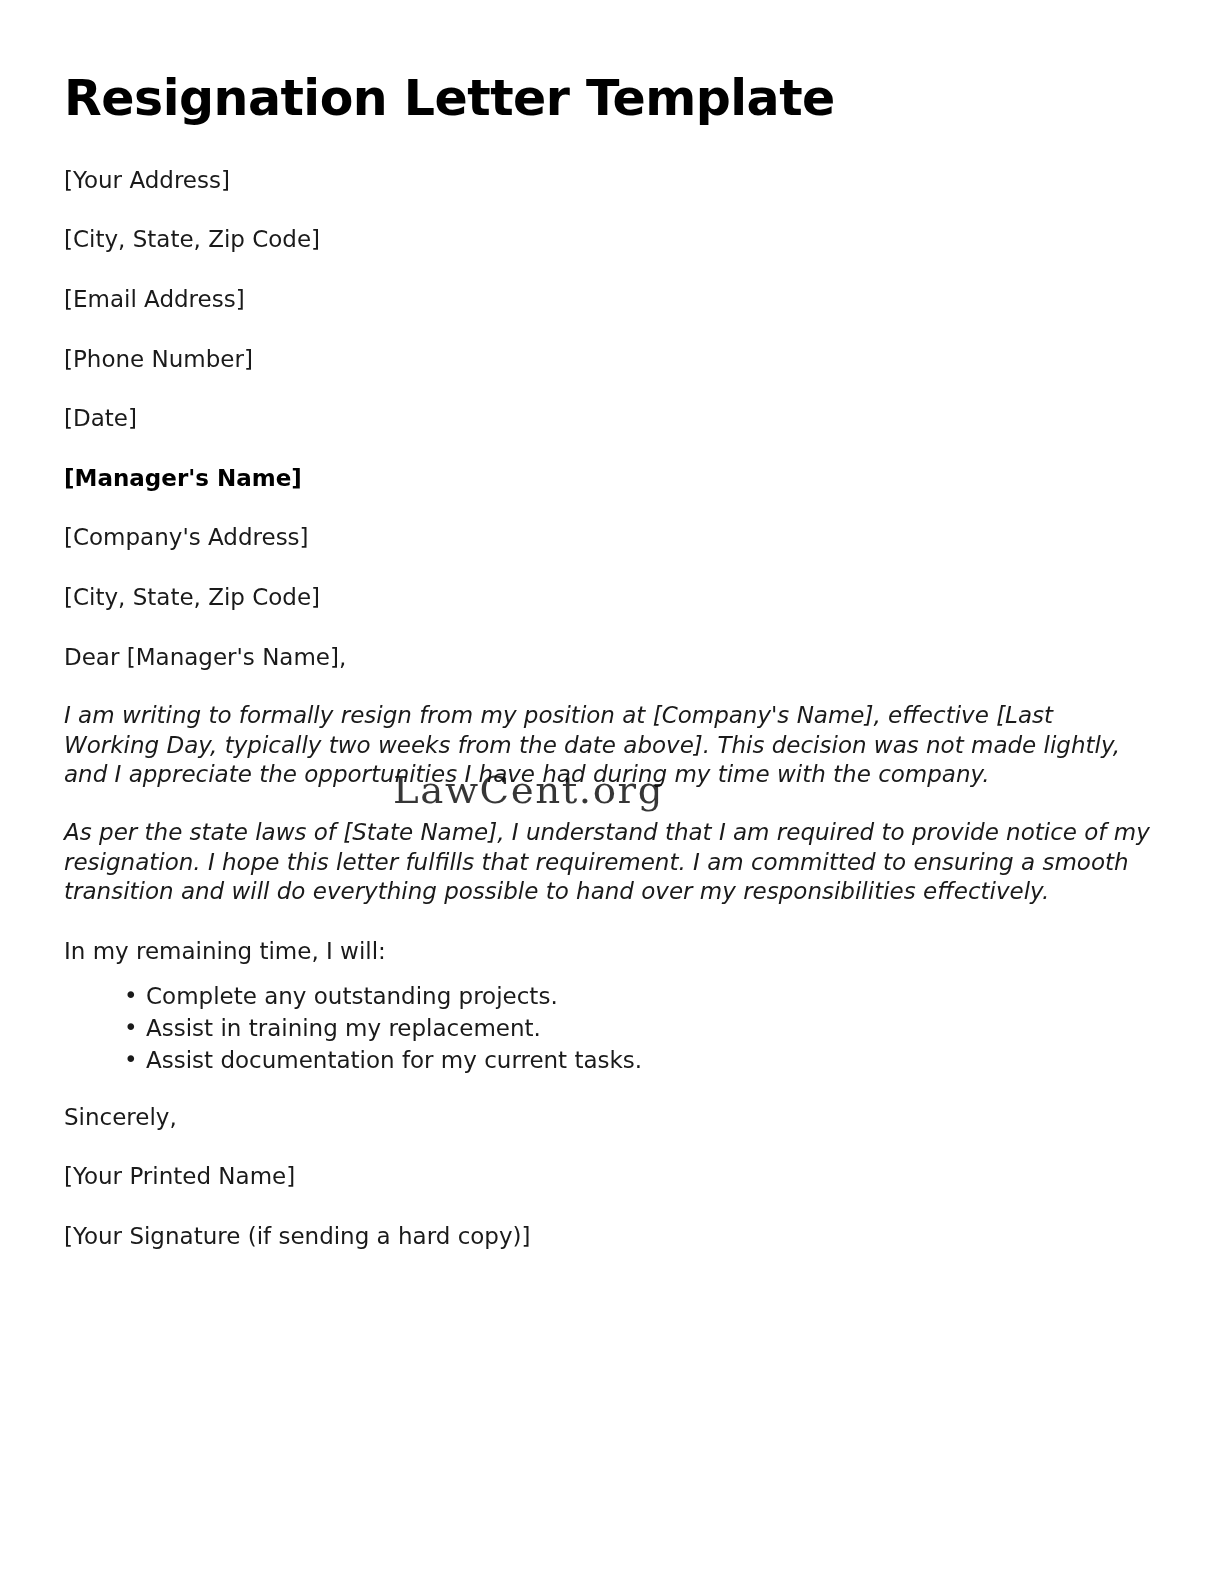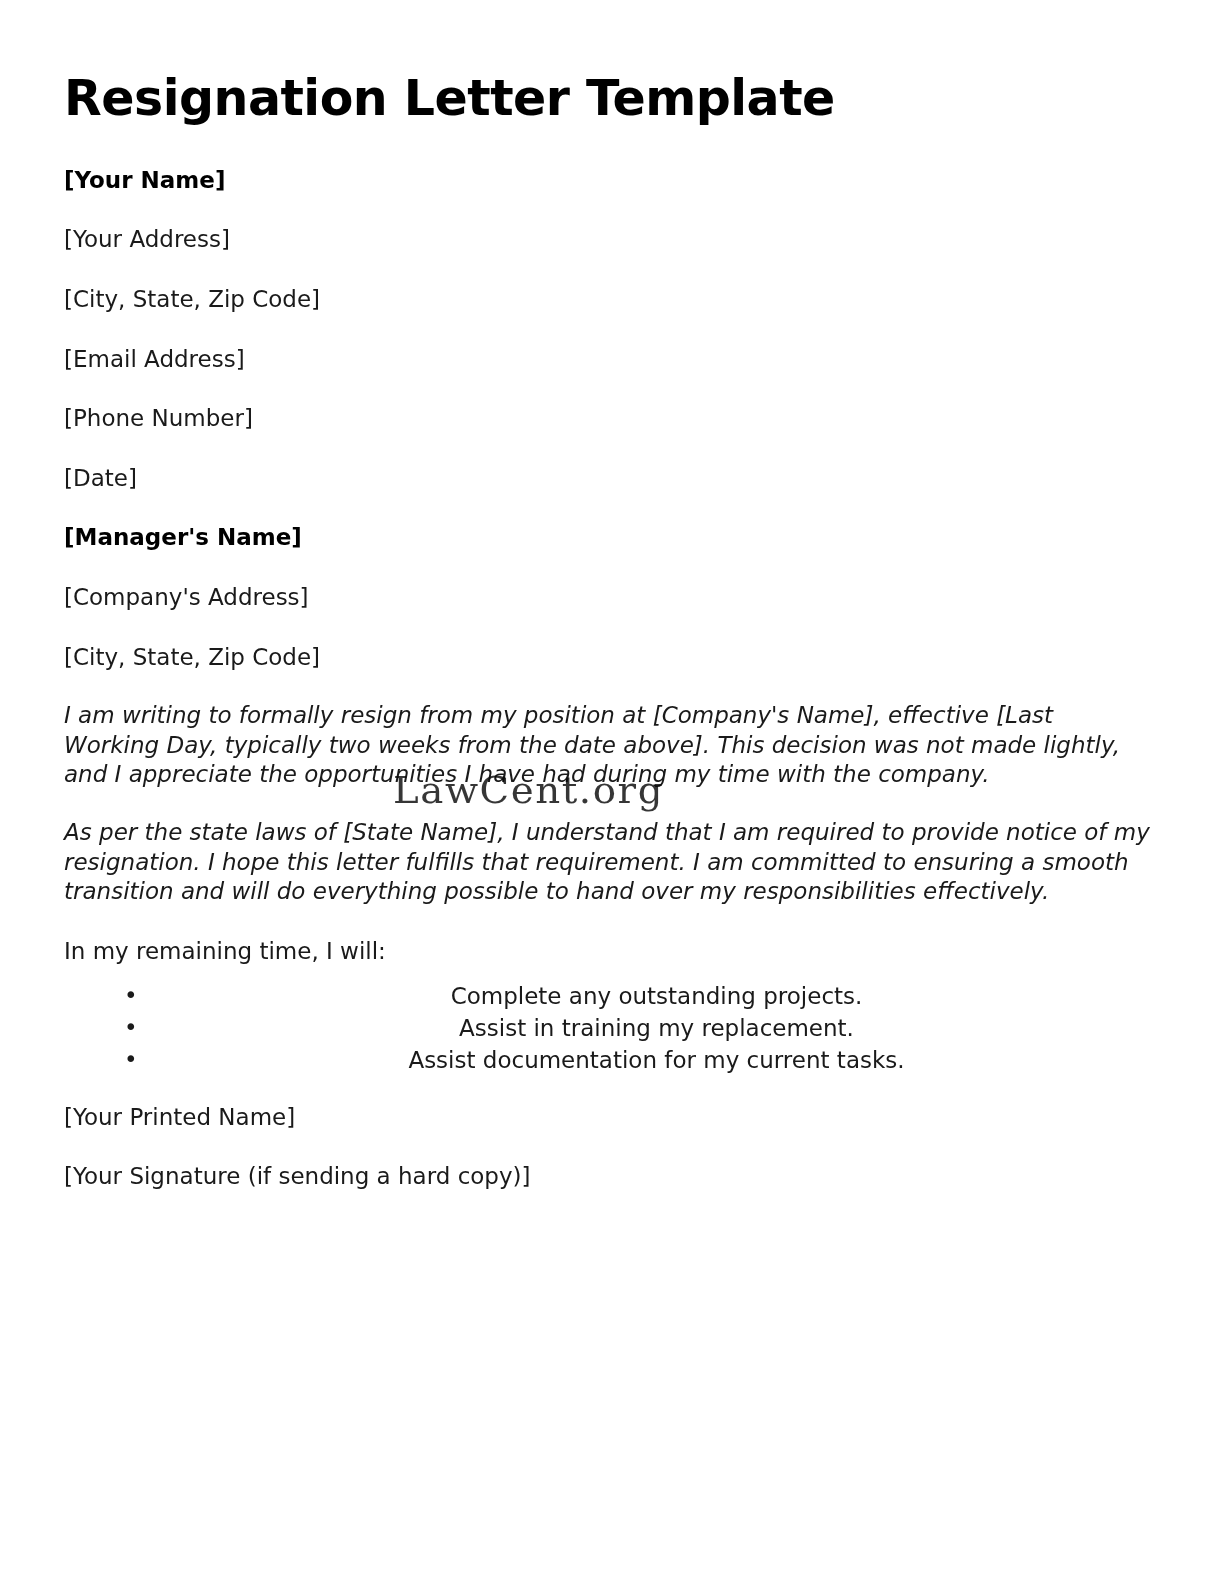--- a/index.html
+++ b/index.html
@@ -123,7 +123,6 @@
   <h1 class="doc-title">Resignation Letter Template</h1>
 
   <div>
-    <p class="addr-line bold">[Your Name]</p>
     <p class="addr-line">[Your Address]</p>
     <p class="addr-line">[City, State, Zip Code]</p>
     <p class="addr-line">[Email Address]</p>

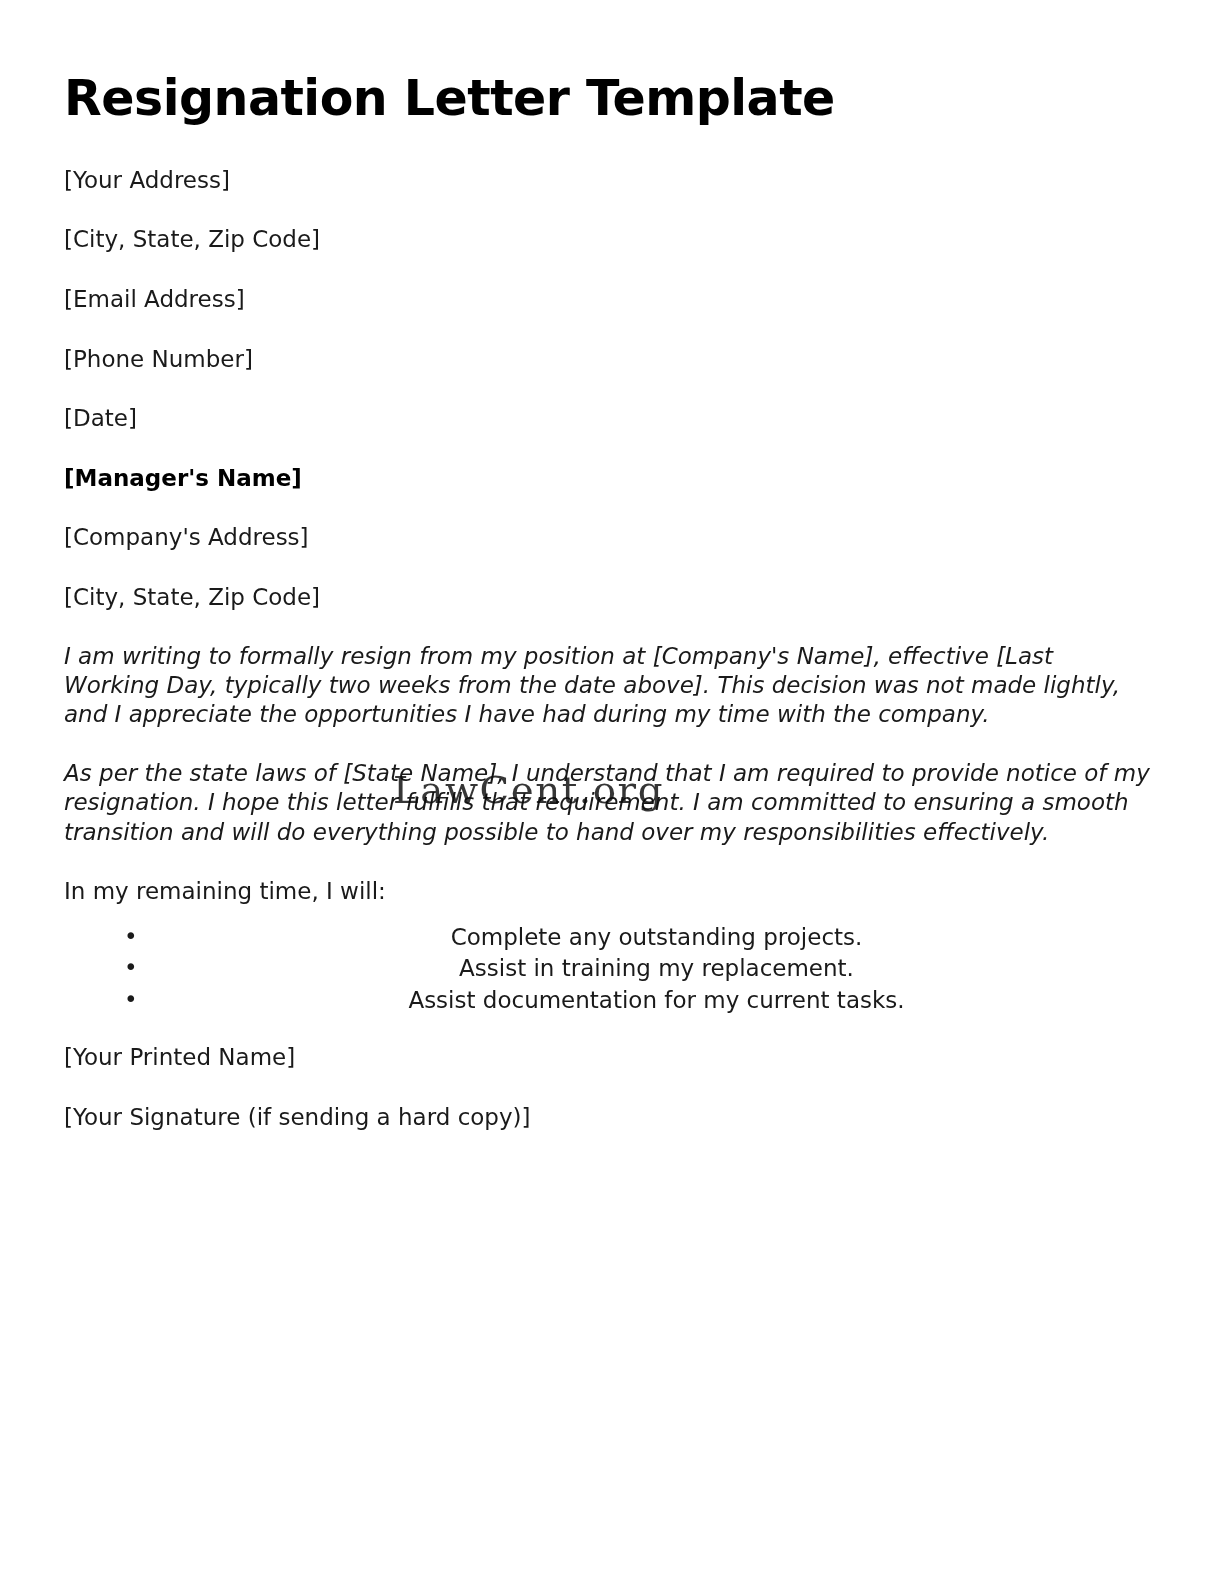--- a/index.html
+++ b/index.html
@@ -136,6 +136,7 @@
     <p class="addr-line">[City, State, Zip Code]</p>
   </div>
 
+  <p class="salutation">Dear [Manager's Name],</p>
 
   <p class="body-para">I am writing to formally resign from my position at [Company's Name], effective [Last Working Day, typically two weeks from the date above]. This decision was not made lightly, and I appreciate the opportunities I have had during my time with the company.</p>
 

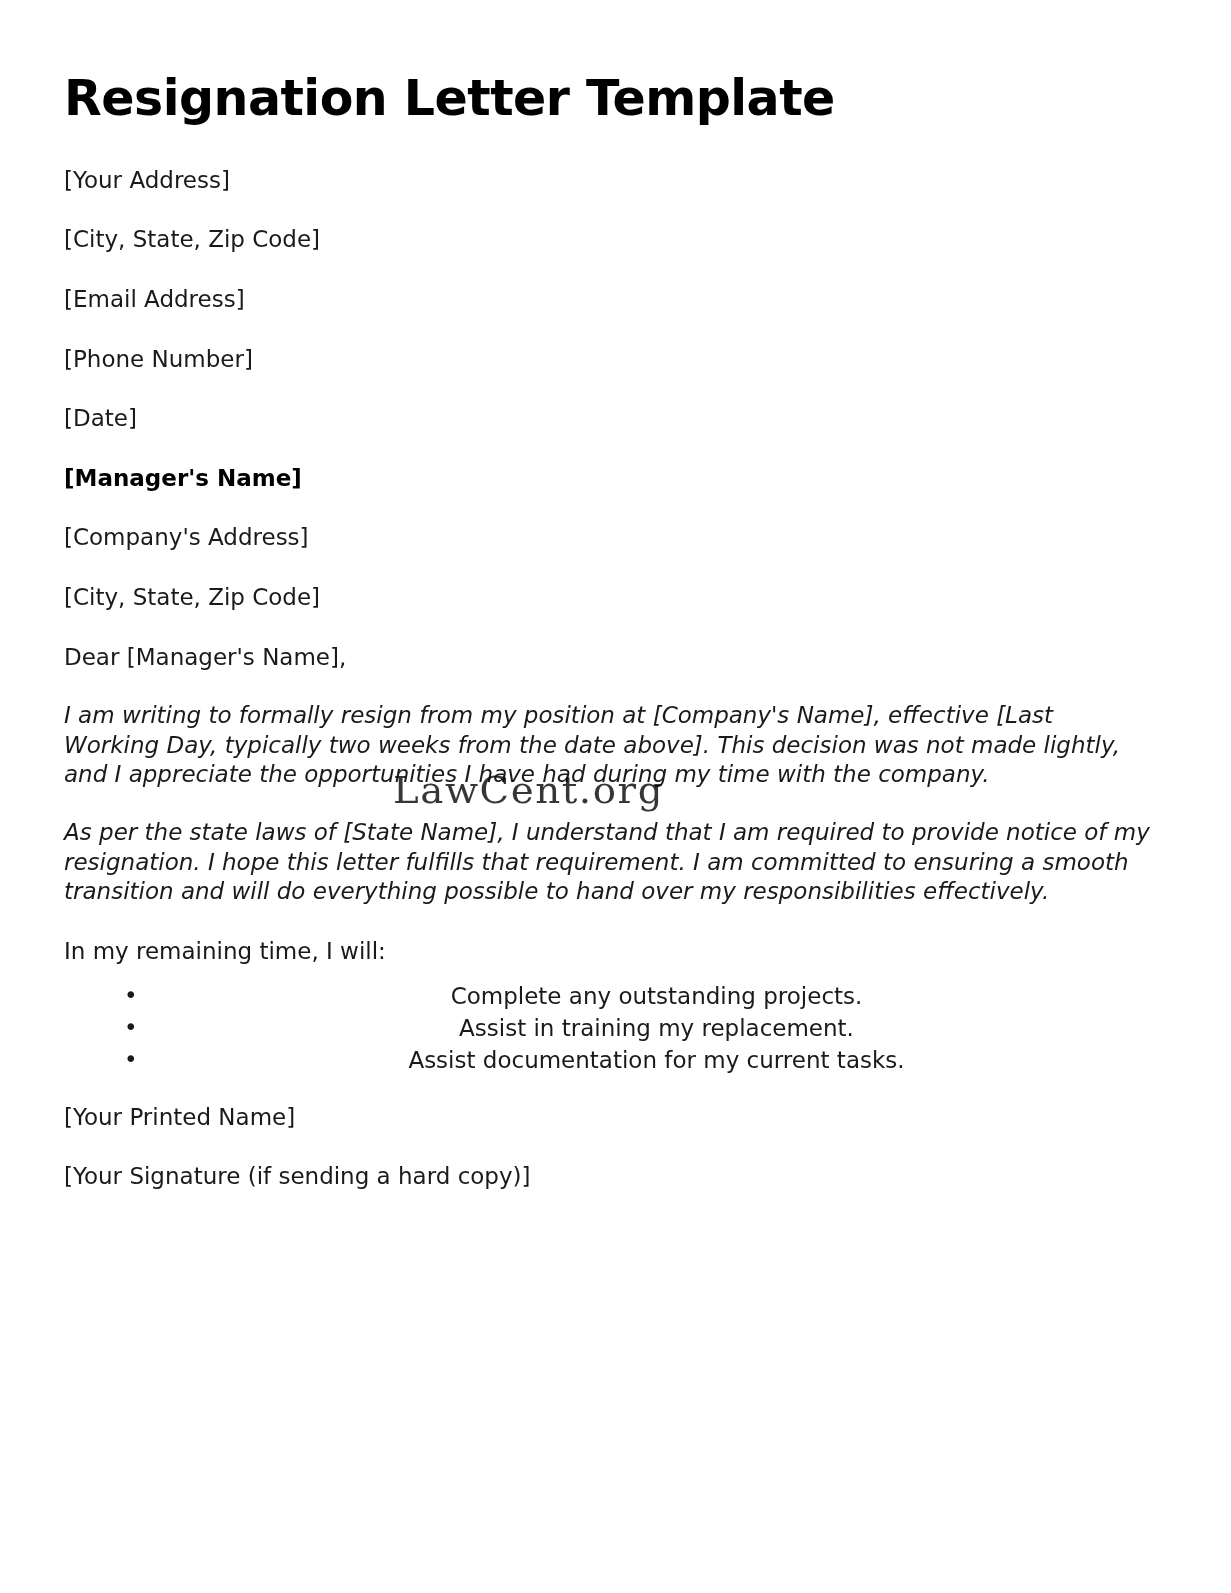--- a/index.html
+++ b/index.html
@@ -72,7 +72,6 @@
     margin: 0 0 27px 0;
     padding: 0 0 0 60px;
     list-style: none;
-    text-align: center;
   }
   ul.task-list li {
     font-size: 23px;

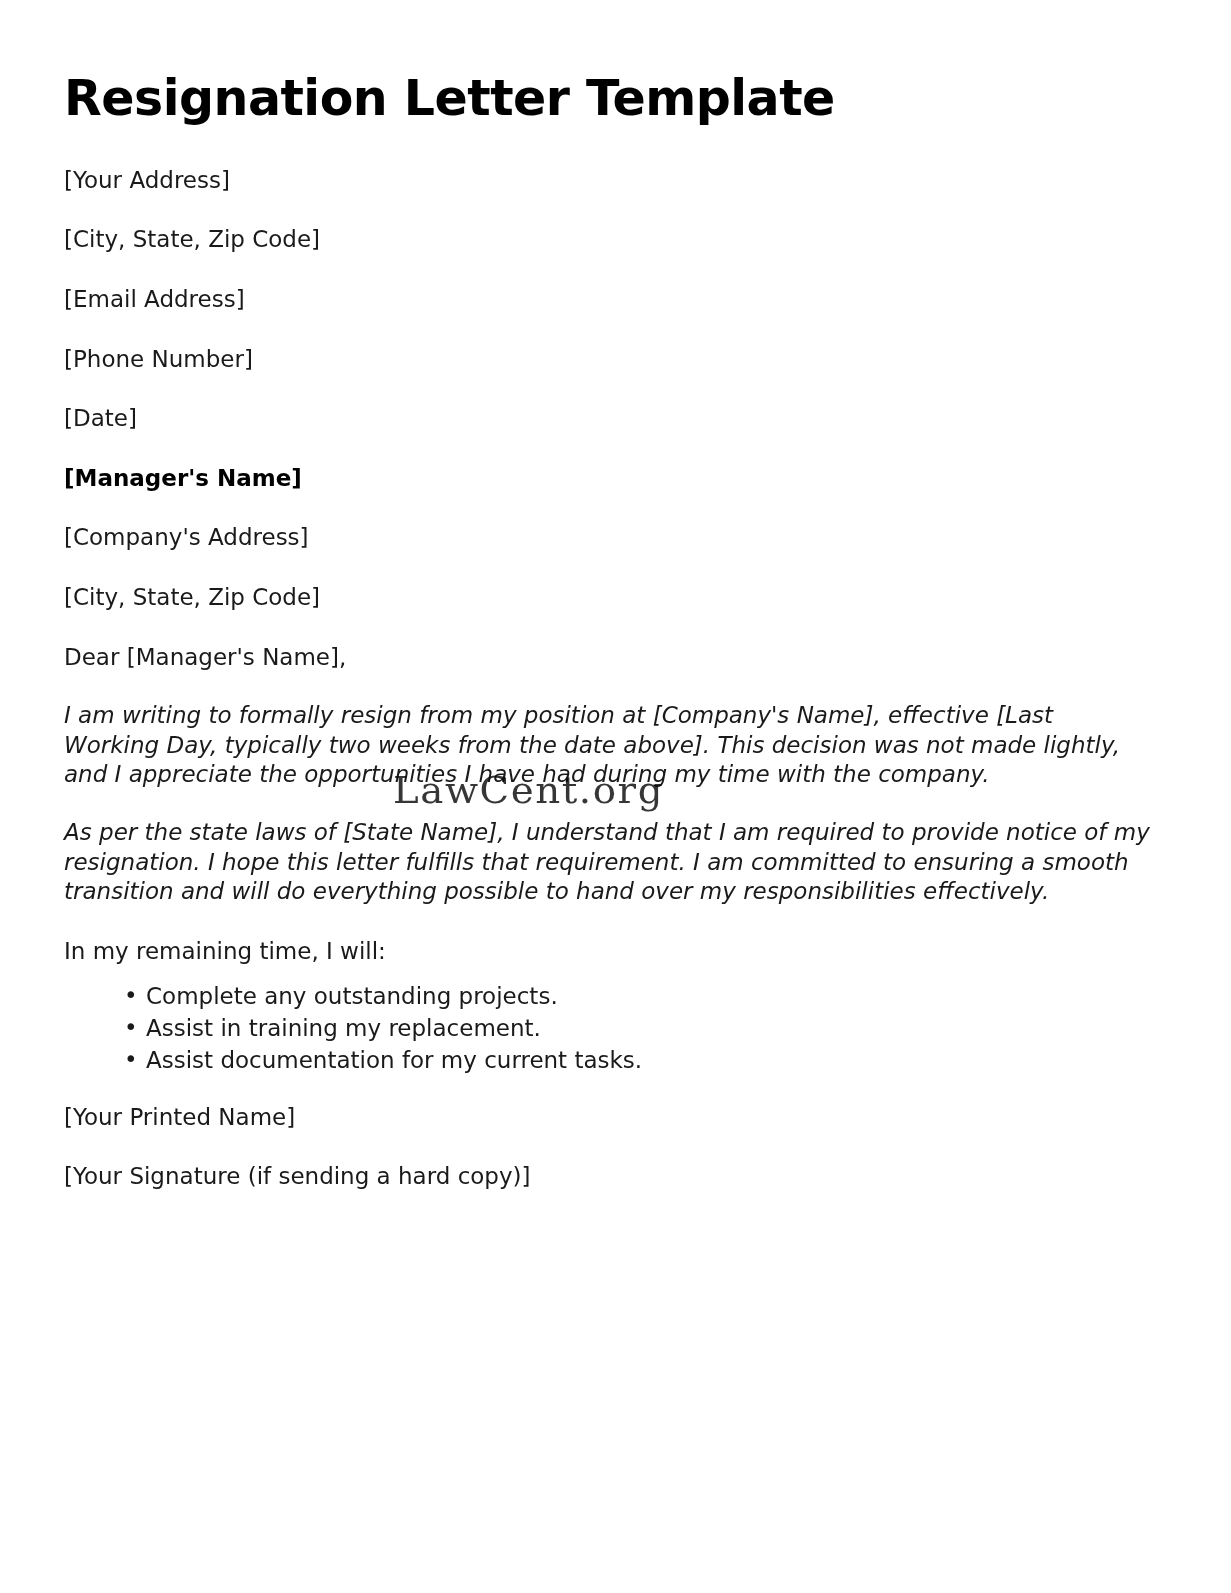--- a/index.html
+++ b/index.html
@@ -150,6 +150,7 @@
   </ul>
 
 
+  <p class="closing-line">Sincerely,</p>
   <p class="closing-line">[Your Printed Name]</p>
   <p class="closing-line">[Your Signature (if sending a hard copy)]</p>
 

